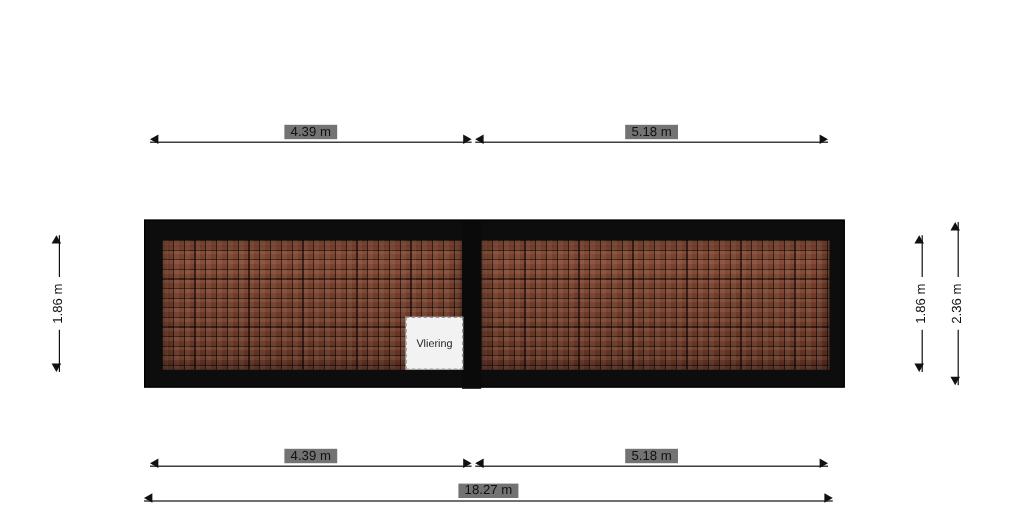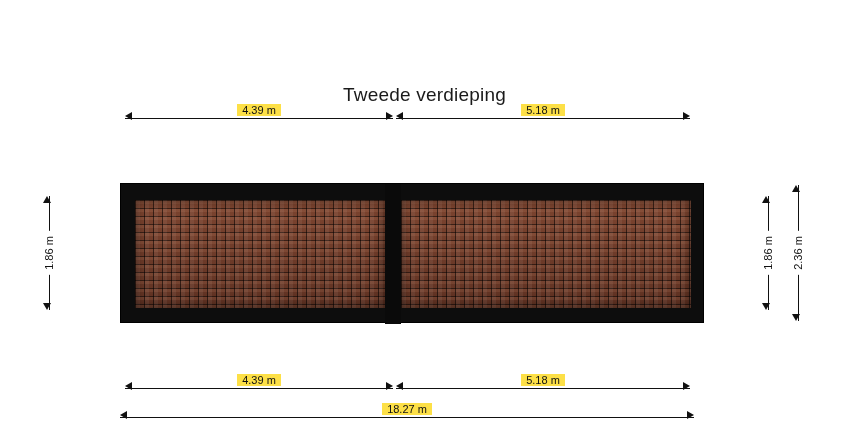--- a/index.html
+++ b/index.html
@@ -175,7 +175,6 @@
 
 <div class="stage">
 
-  <div class="title">Tweede verdieping</div>
 
   <div class="dim dim-h" style="left:125px; top:107px; width:268px;">
     <div class="line"></div>

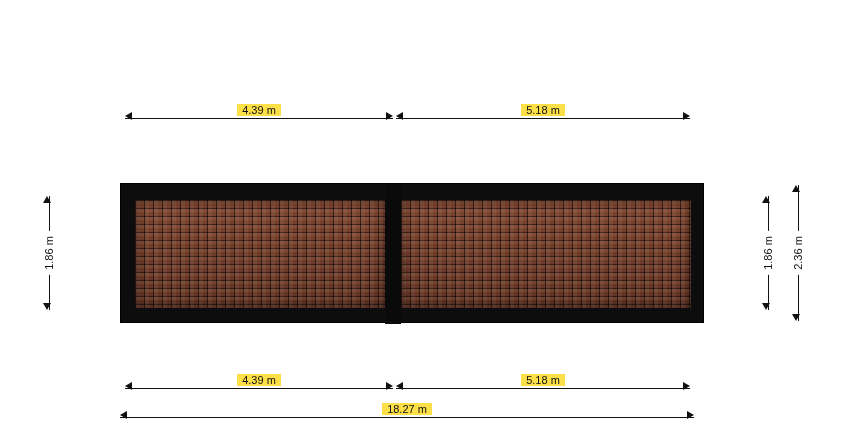--- a/index.html
+++ b/index.html
@@ -133,7 +133,7 @@
     text-align: center;
   }
   .dim-h .txtwrap span {
-    background: #fde047;
+    background: #737373;
     padding: 0 5px;
   }
 

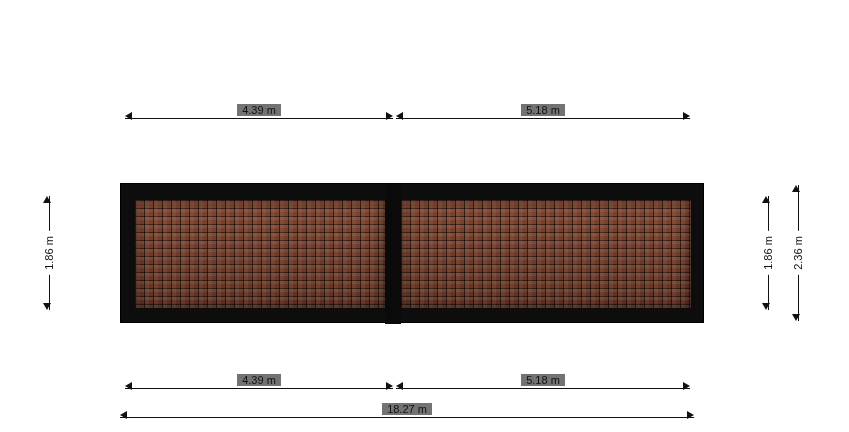--- a/index.html
+++ b/index.html
@@ -198,6 +198,9 @@
     <div class="room room-left"></div>
     <div class="divider"></div>
     <div class="room room-right"></div>
+    <div class="vliering">
+      <span>Vliering</span>
+    </div>
   </div>
 
   <div class="dim dim-v" style="left:38px; top:196px; height:114px;">

